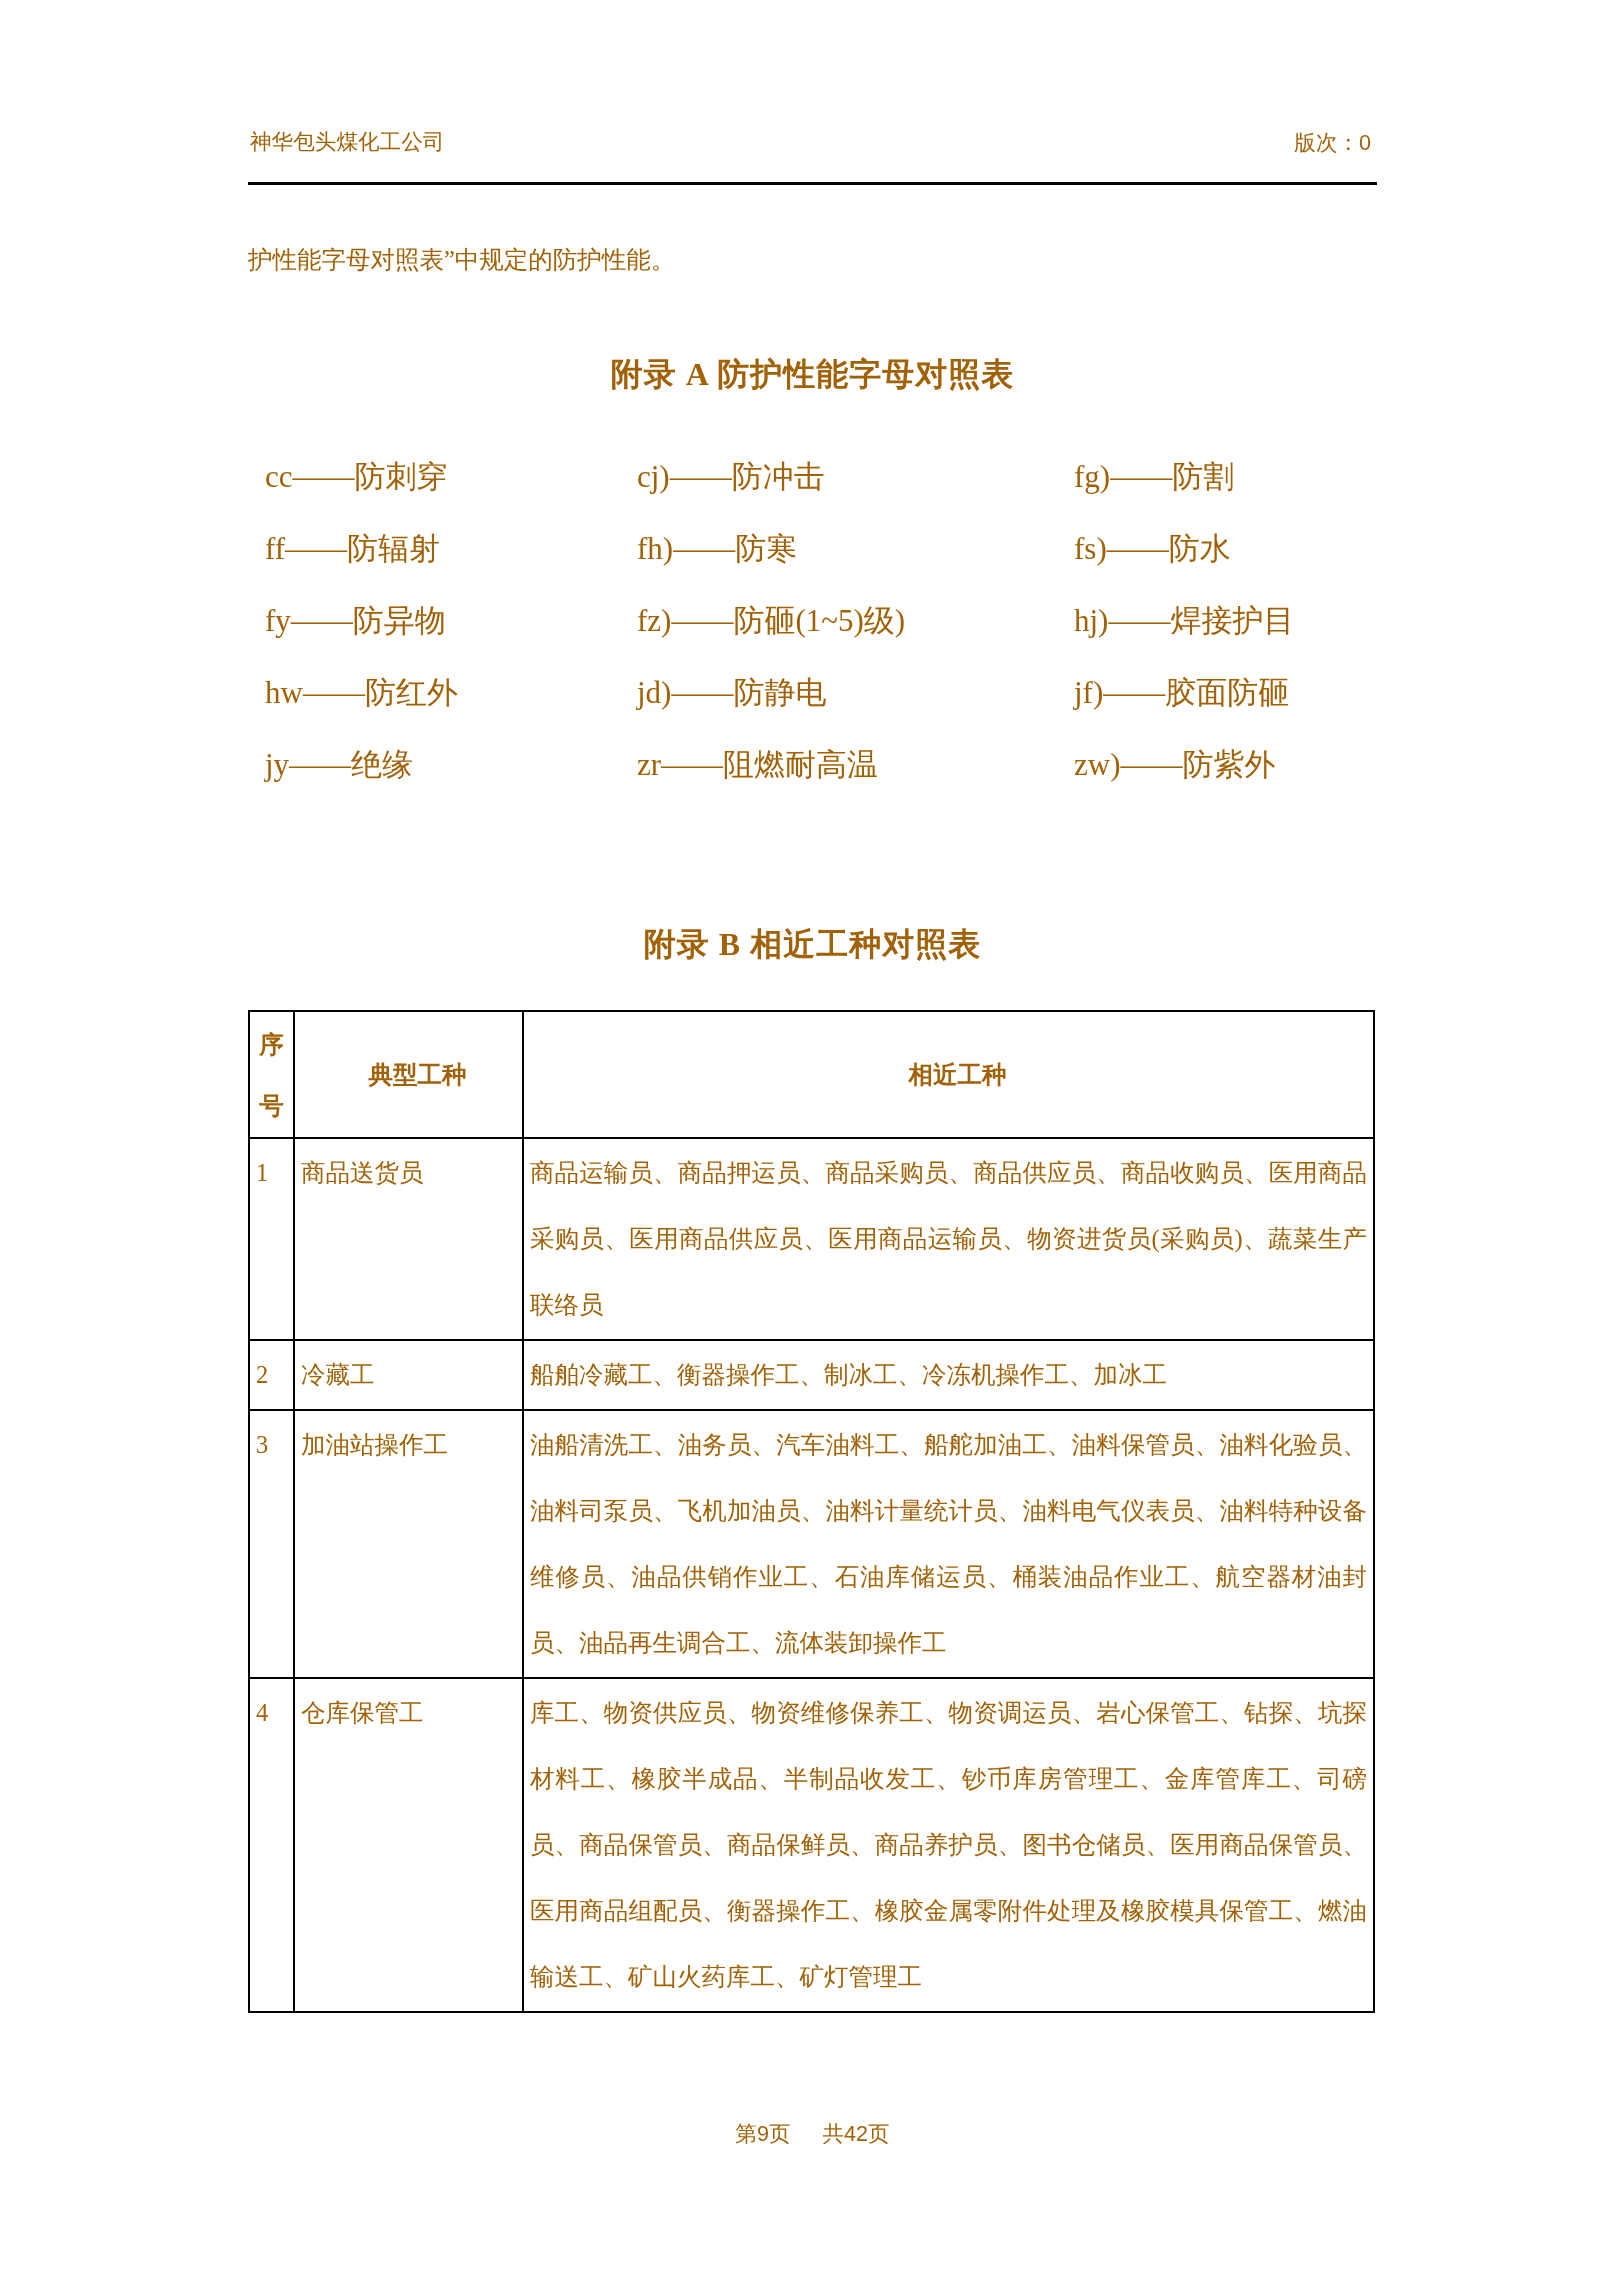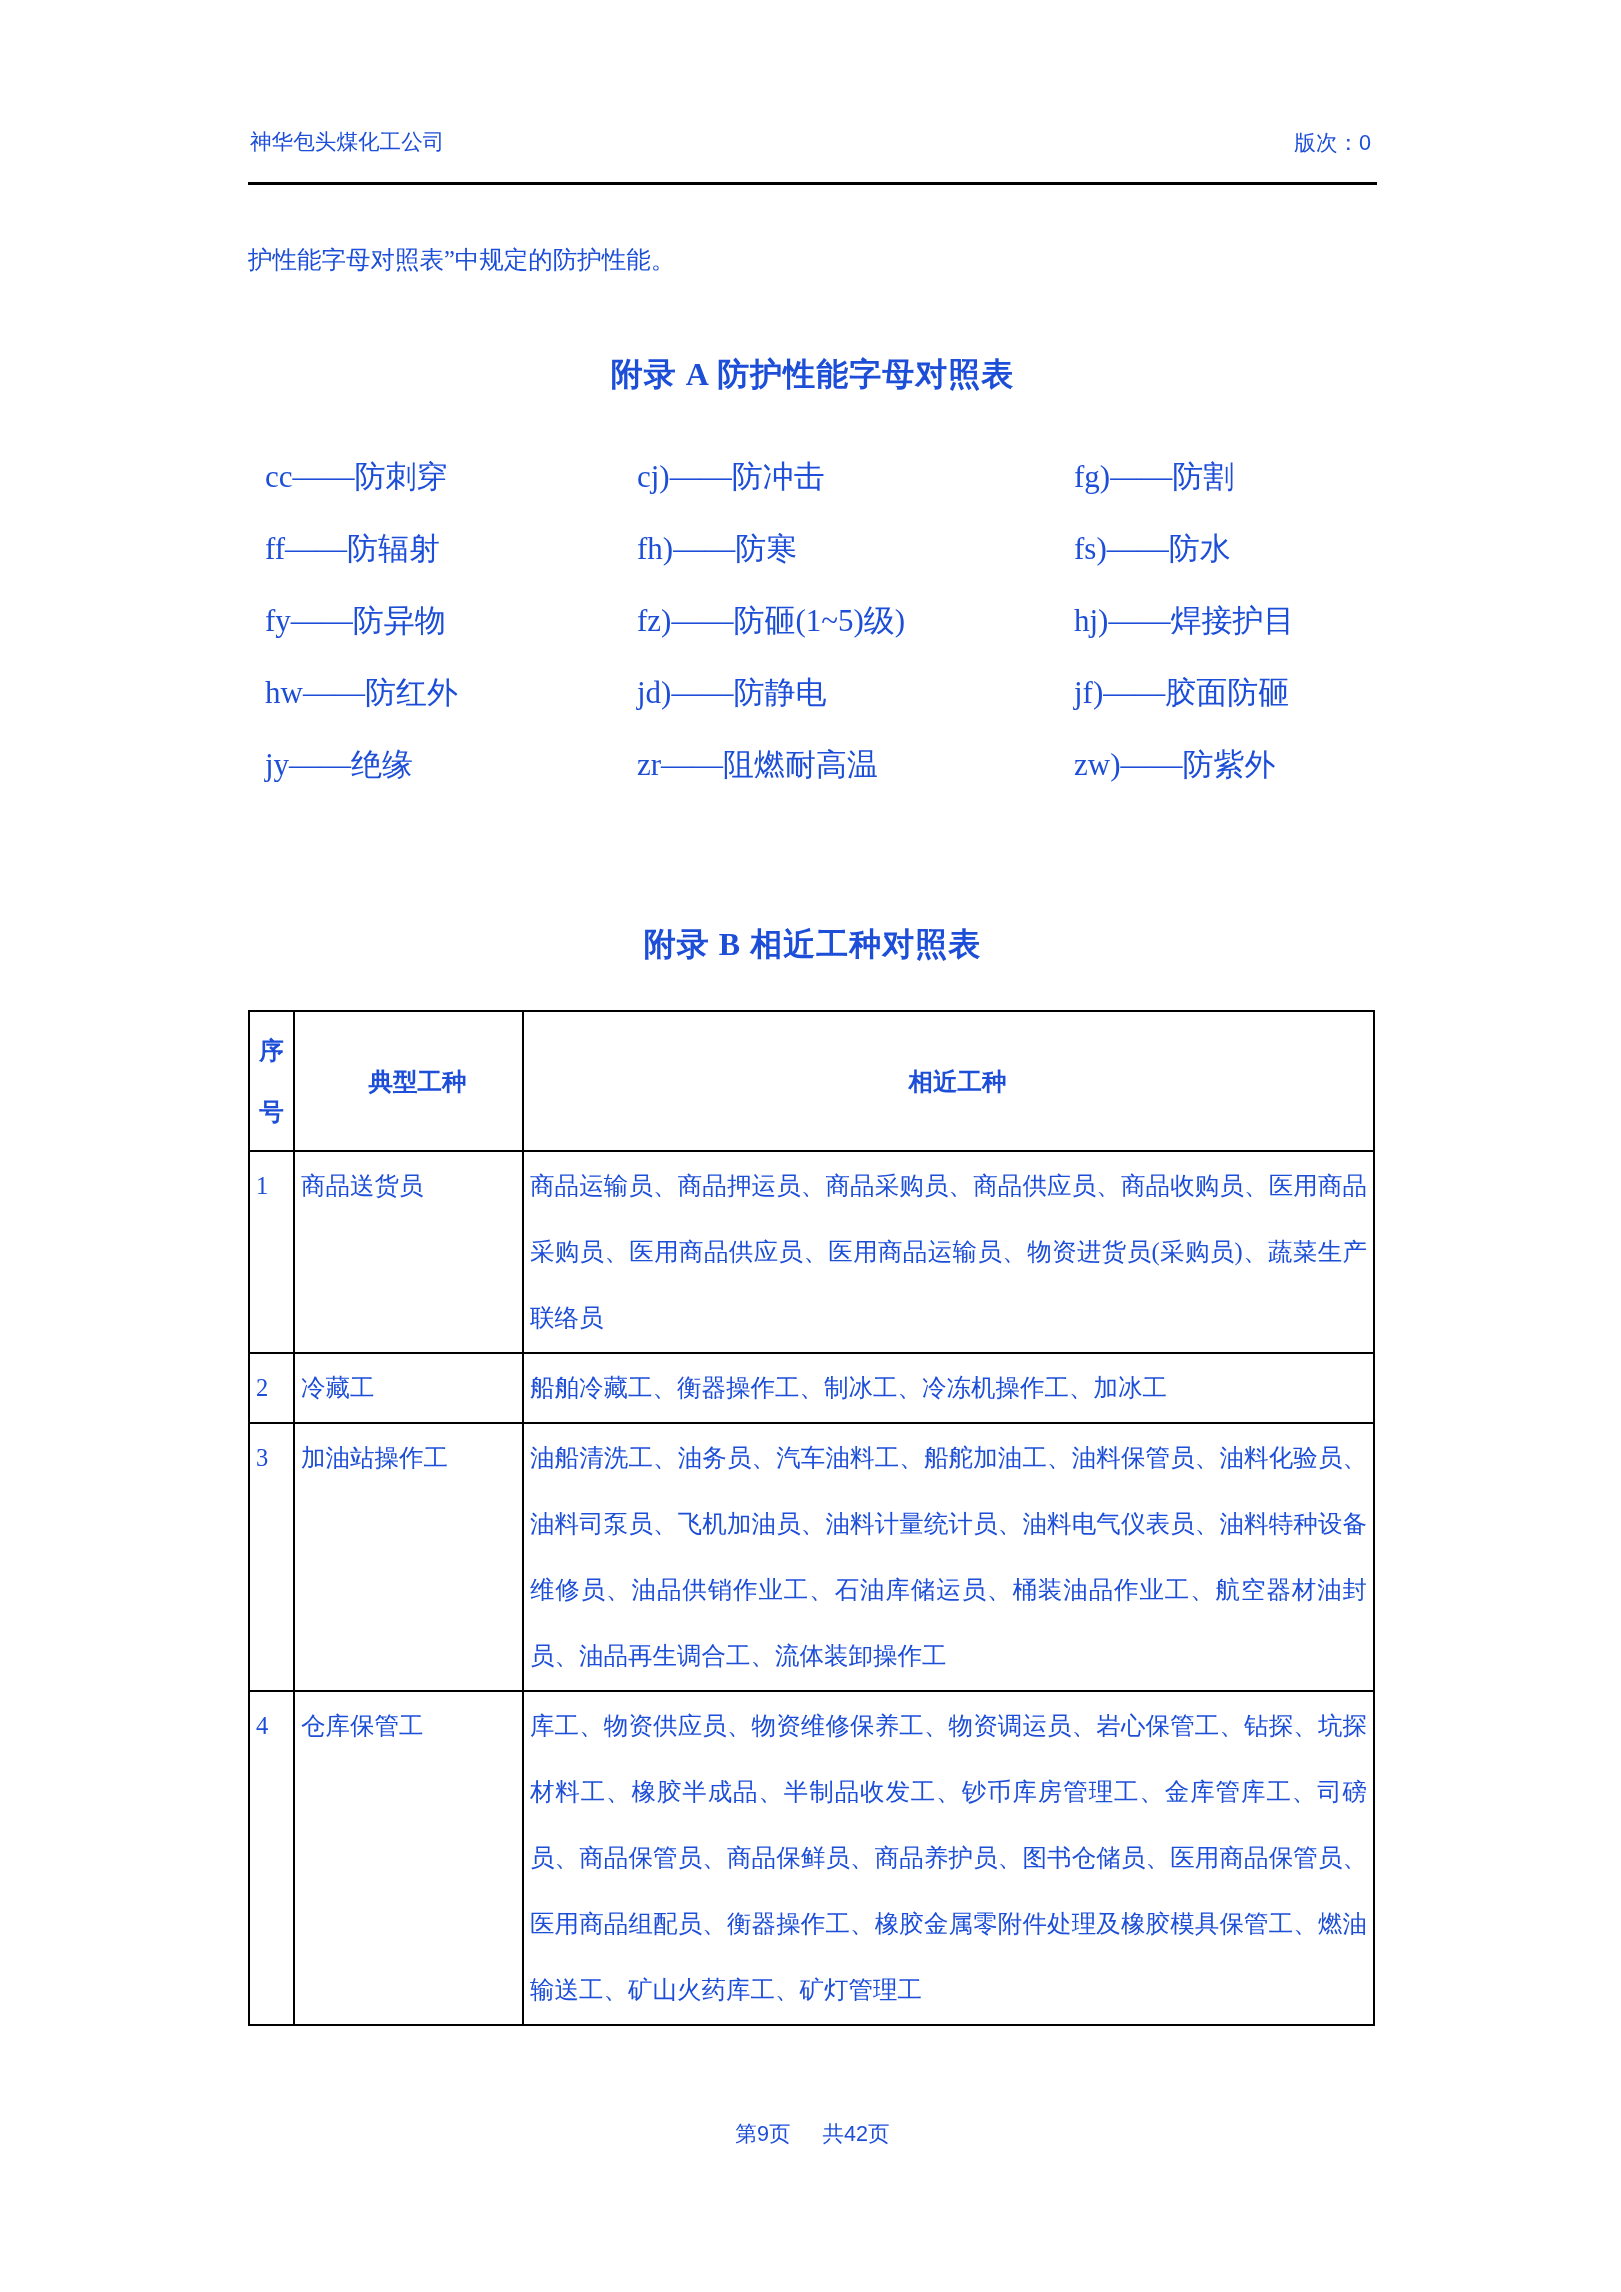--- a/index.html
+++ b/index.html
@@ -9,7 +9,7 @@
     width: 1621px;
     height: 2293px;
     background: #ffffff;
-    color: #1d4ed8;
+    color: #a16207;
     font-family: "Liberation Serif", "DejaVu Serif", serif;
     overflow: hidden;
   }

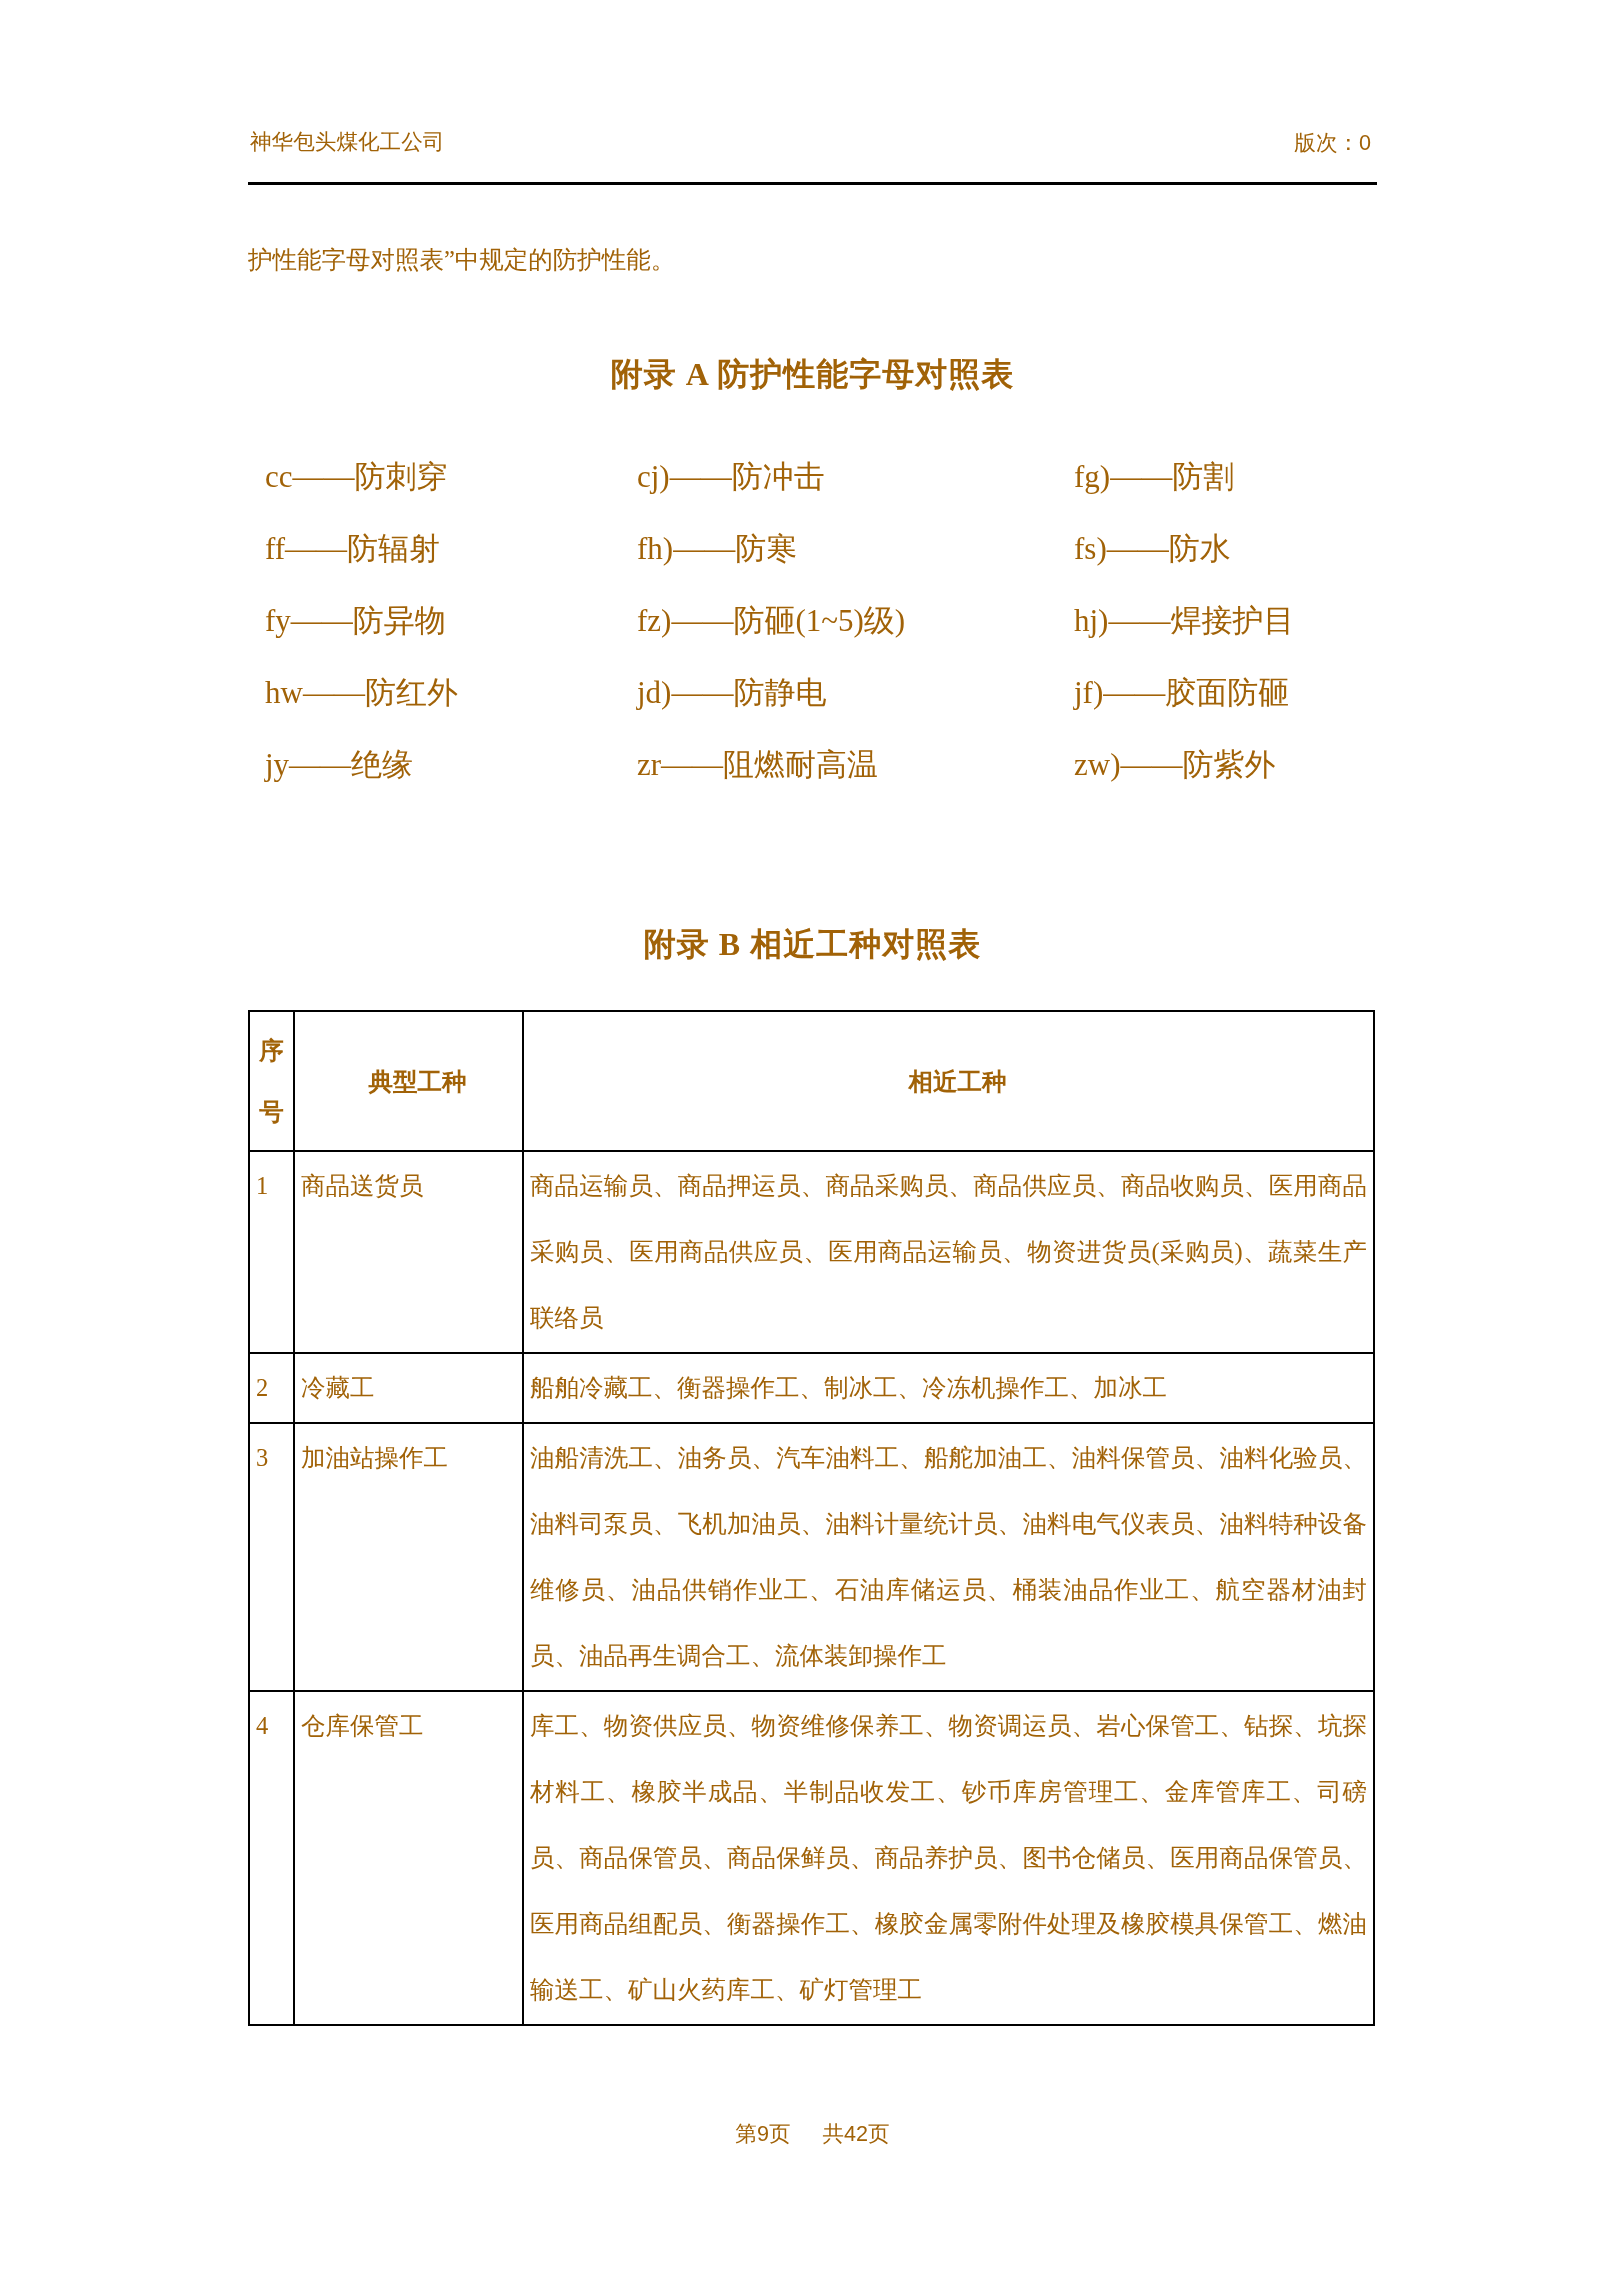--- a/index.html
+++ b/index.html
@@ -85,7 +85,7 @@
     line-height: 61px;
     padding-left: 24px;
   }
-  table.b th.h-no { padding: 8px 2px; word-break: break-all; }
+  table.b th.h-no { padding: 1px 2px; word-break: break-all; }
   table.b td.similar { text-align: justify; }
 
   

